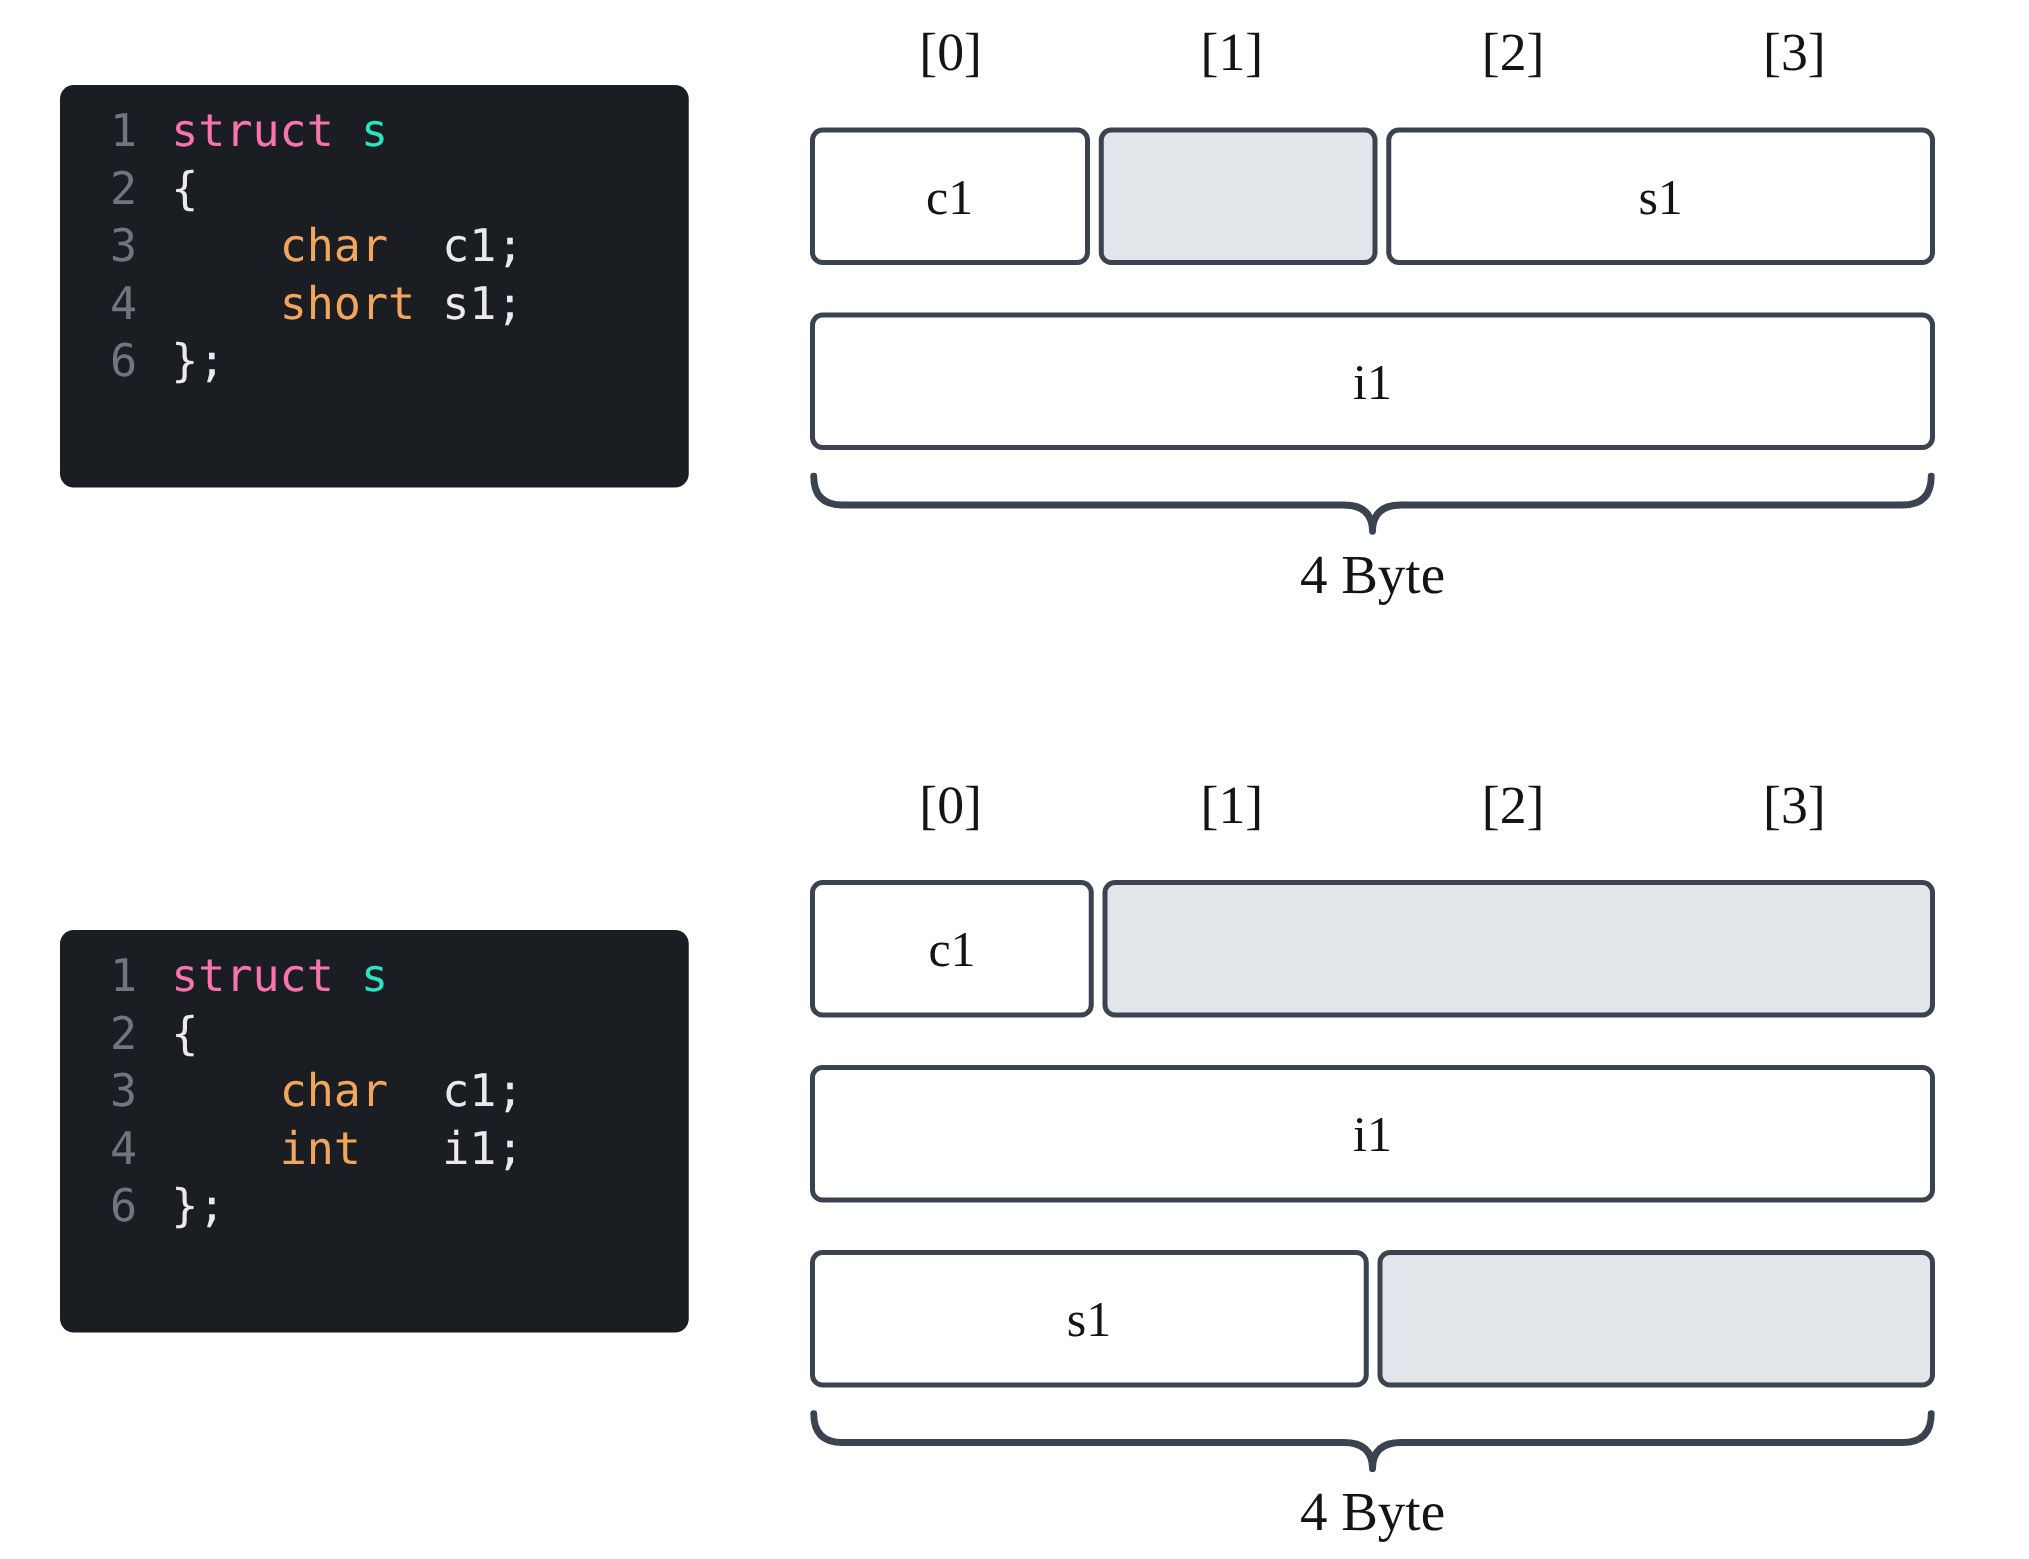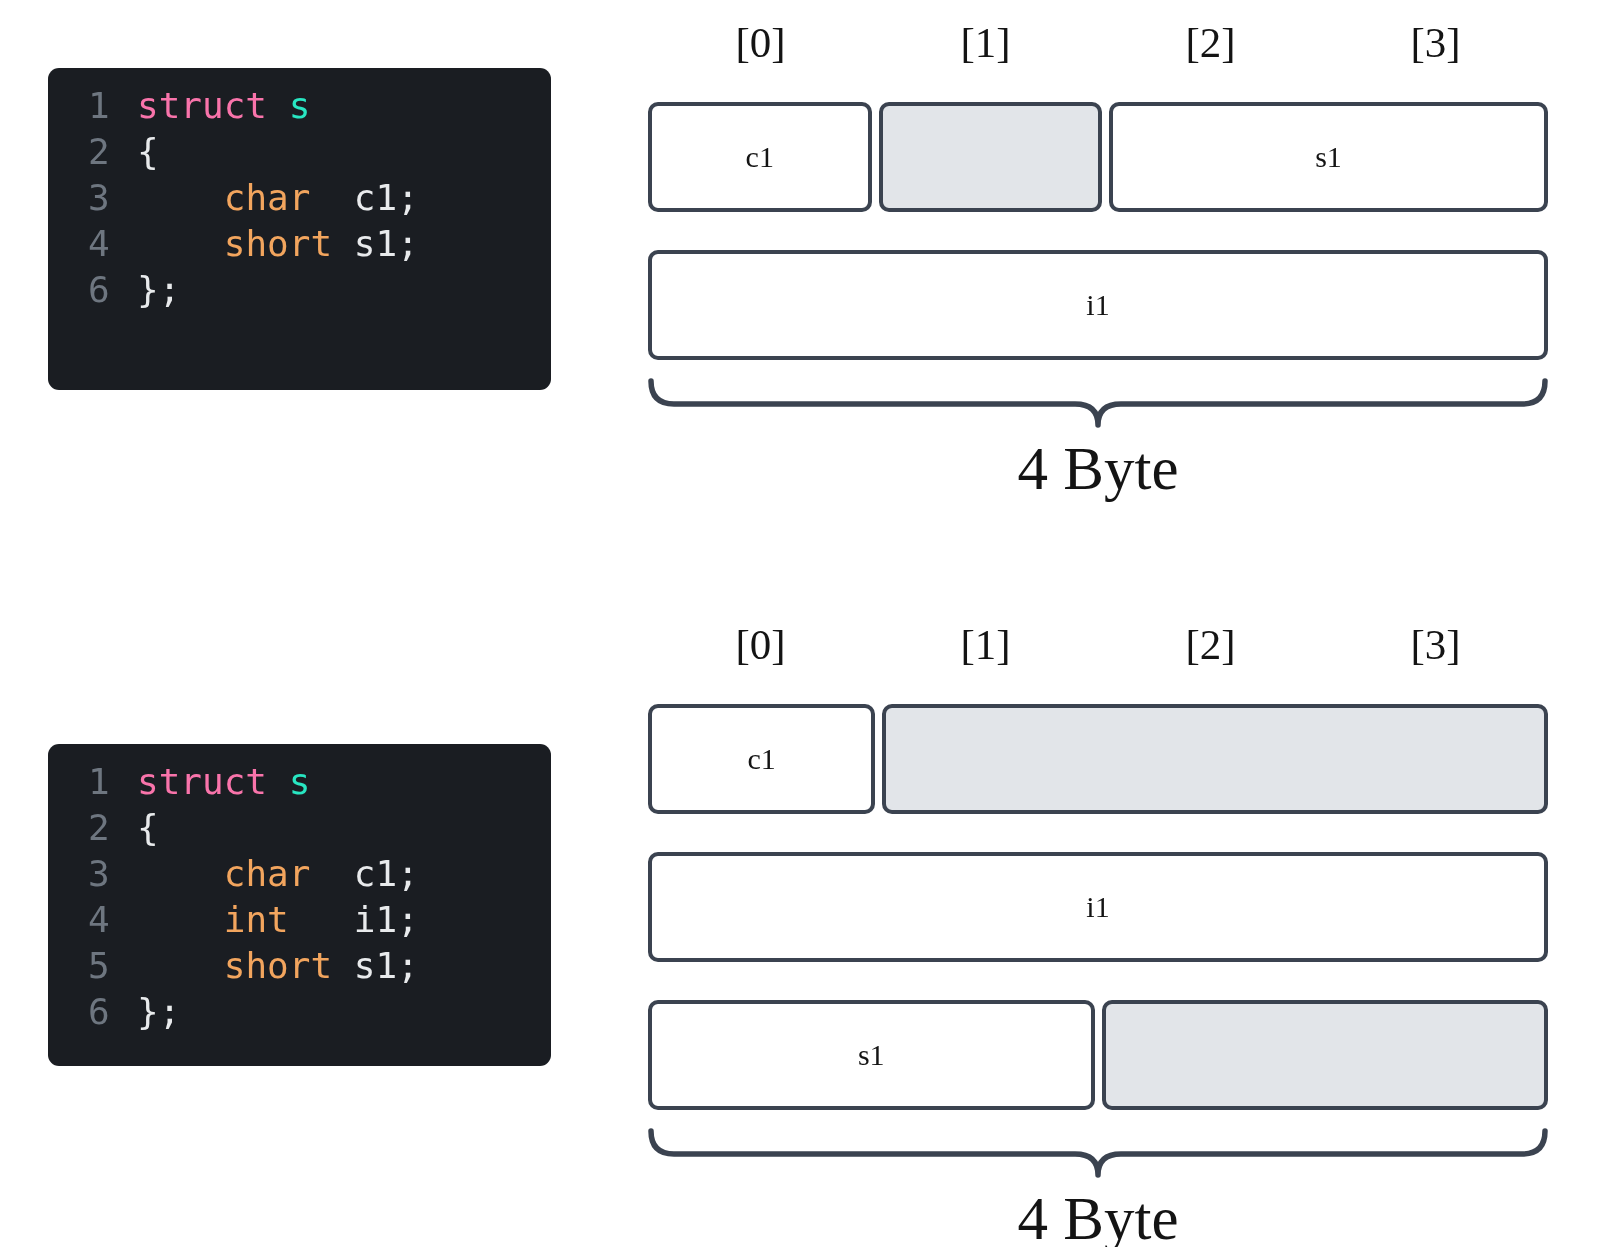--- a/index.html
+++ b/index.html
@@ -77,7 +77,7 @@
     display: flex;
     align-items: center;
     justify-content: center;
-    font-size: 30px;
+    font-size: 40px;
     color: var(--label-color, #141414);
   }
   .mem-cell.padding { background: var(--padding-fill, #e2e5e9); }

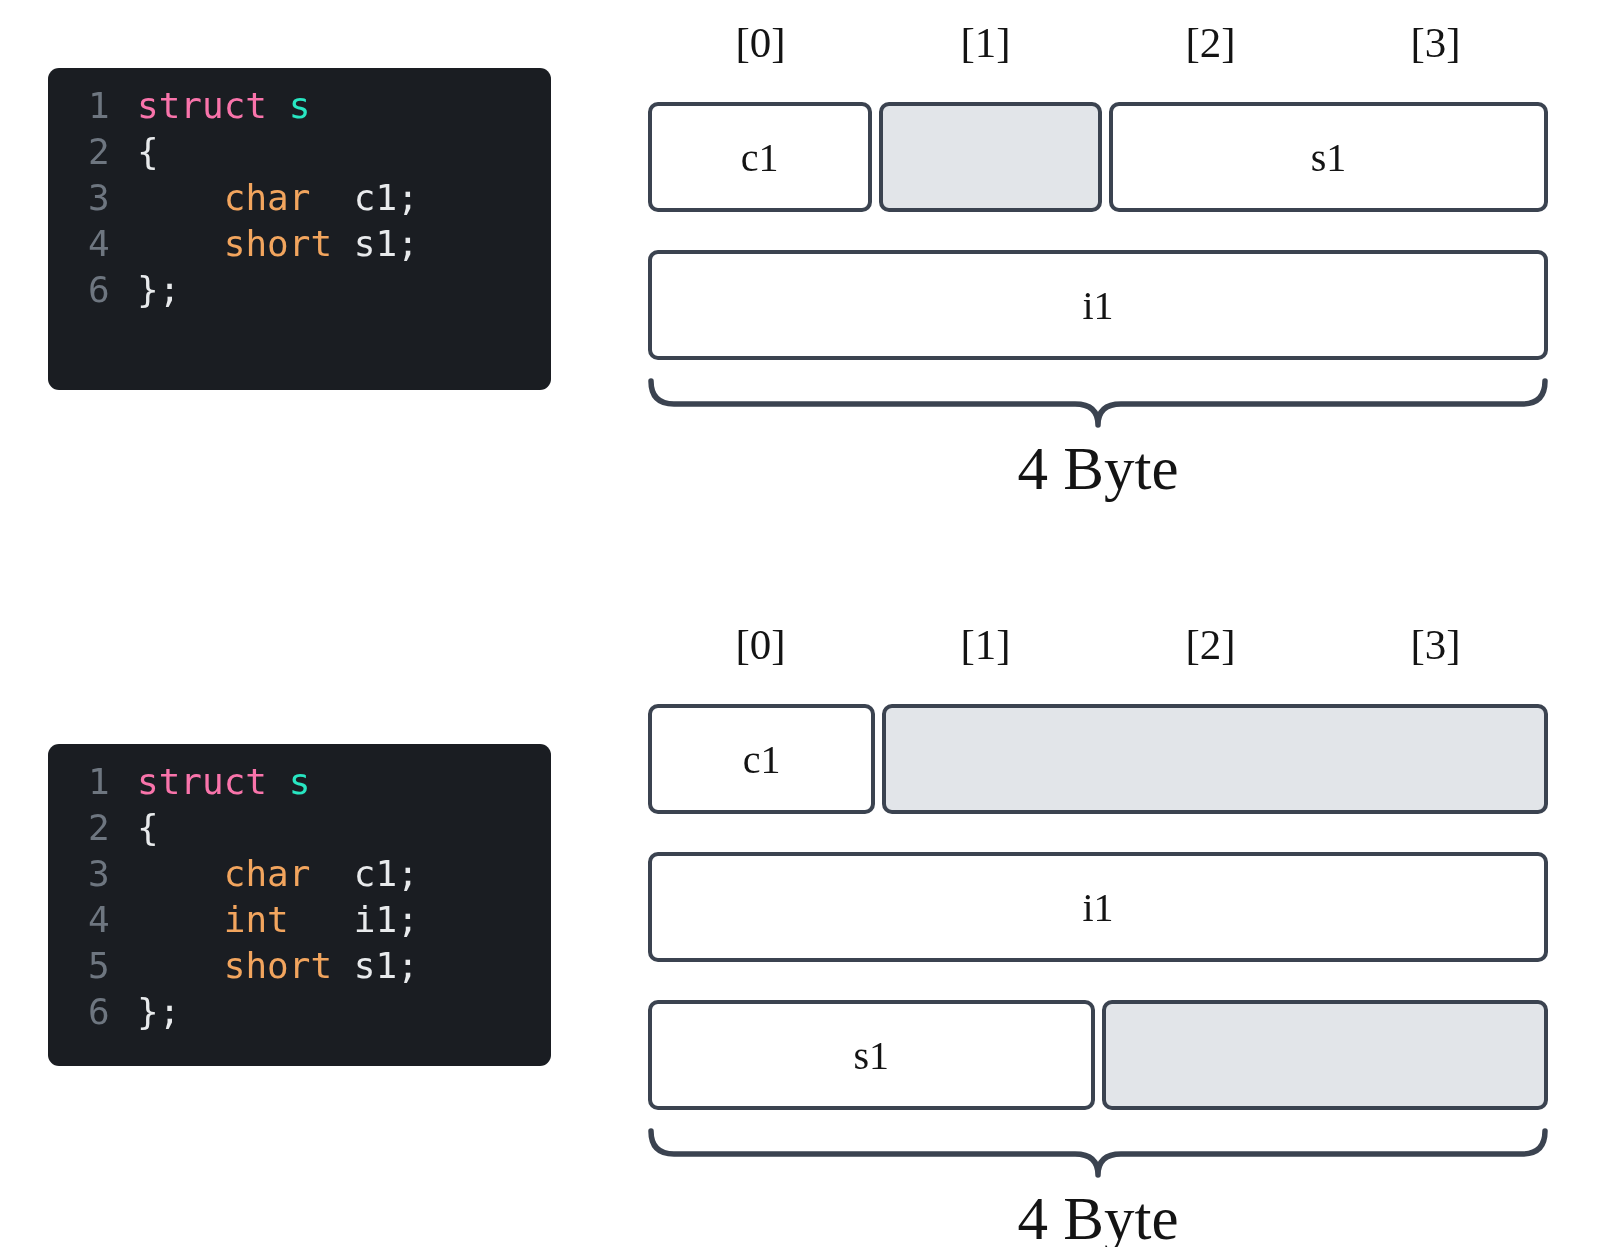--- a/index.html
+++ b/index.html
@@ -88,7 +88,7 @@
   .total-label {
     margin-top: 6px;
     text-align: center;
-    font-size: 61px;
+    font-size: 44px;
     color: var(--label-color, #141414);
   }
 </style>

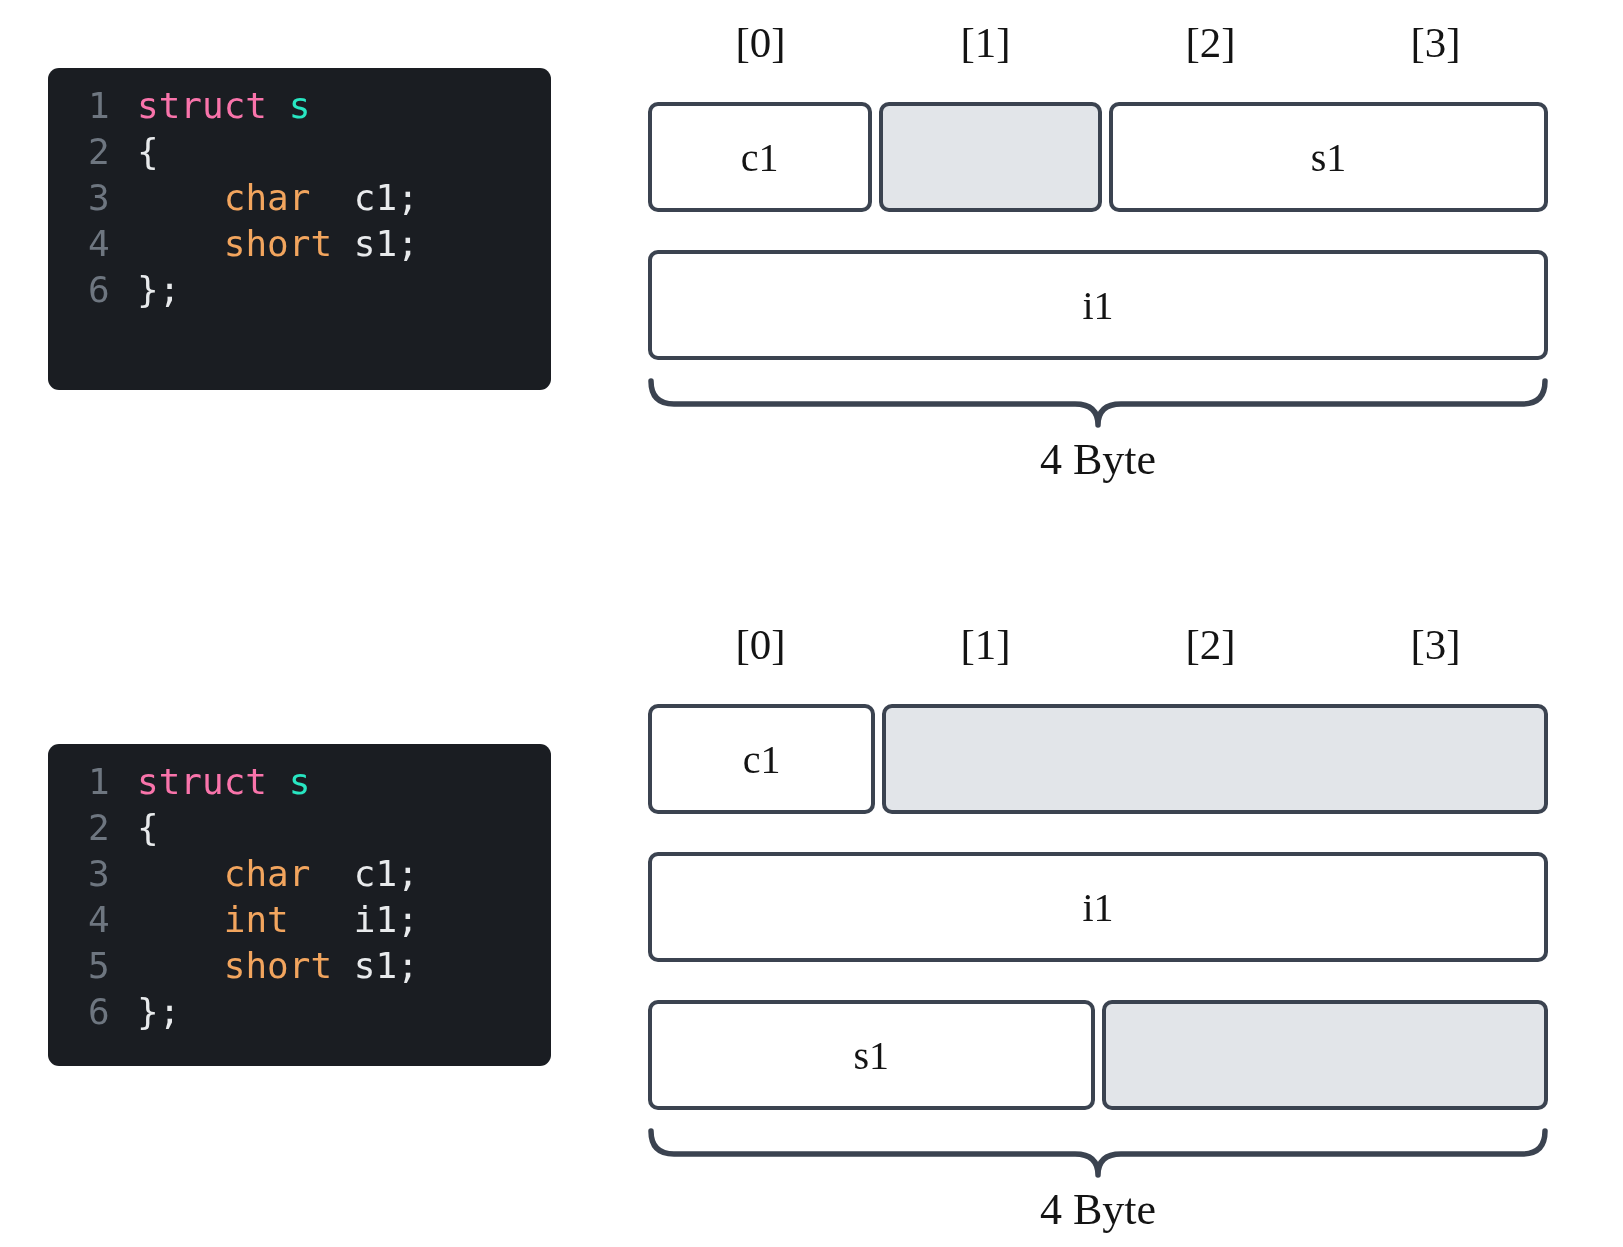--- a/index.html
+++ b/index.html
@@ -138,7 +138,6 @@
         <div class="code-line"><span class="ln">2</span><span class="tok-plain">{</span></div>
         <div class="code-line"><span class="ln">3</span><span class="tok-plain">    </span><span class="tok-datatype">char</span><span class="tok-plain">  c1;</span></div>
         <div class="code-line"><span class="ln">4</span><span class="tok-plain">    </span><span class="tok-datatype">int</span><span class="tok-plain">   i1;</span></div>
-        <div class="code-line"><span class="ln">5</span><span class="tok-plain">    </span><span class="tok-datatype">short</span><span class="tok-plain"> s1;</span></div>
         <div class="code-line"><span class="ln">6</span><span class="tok-plain">};</span></div>
       </div>
 

